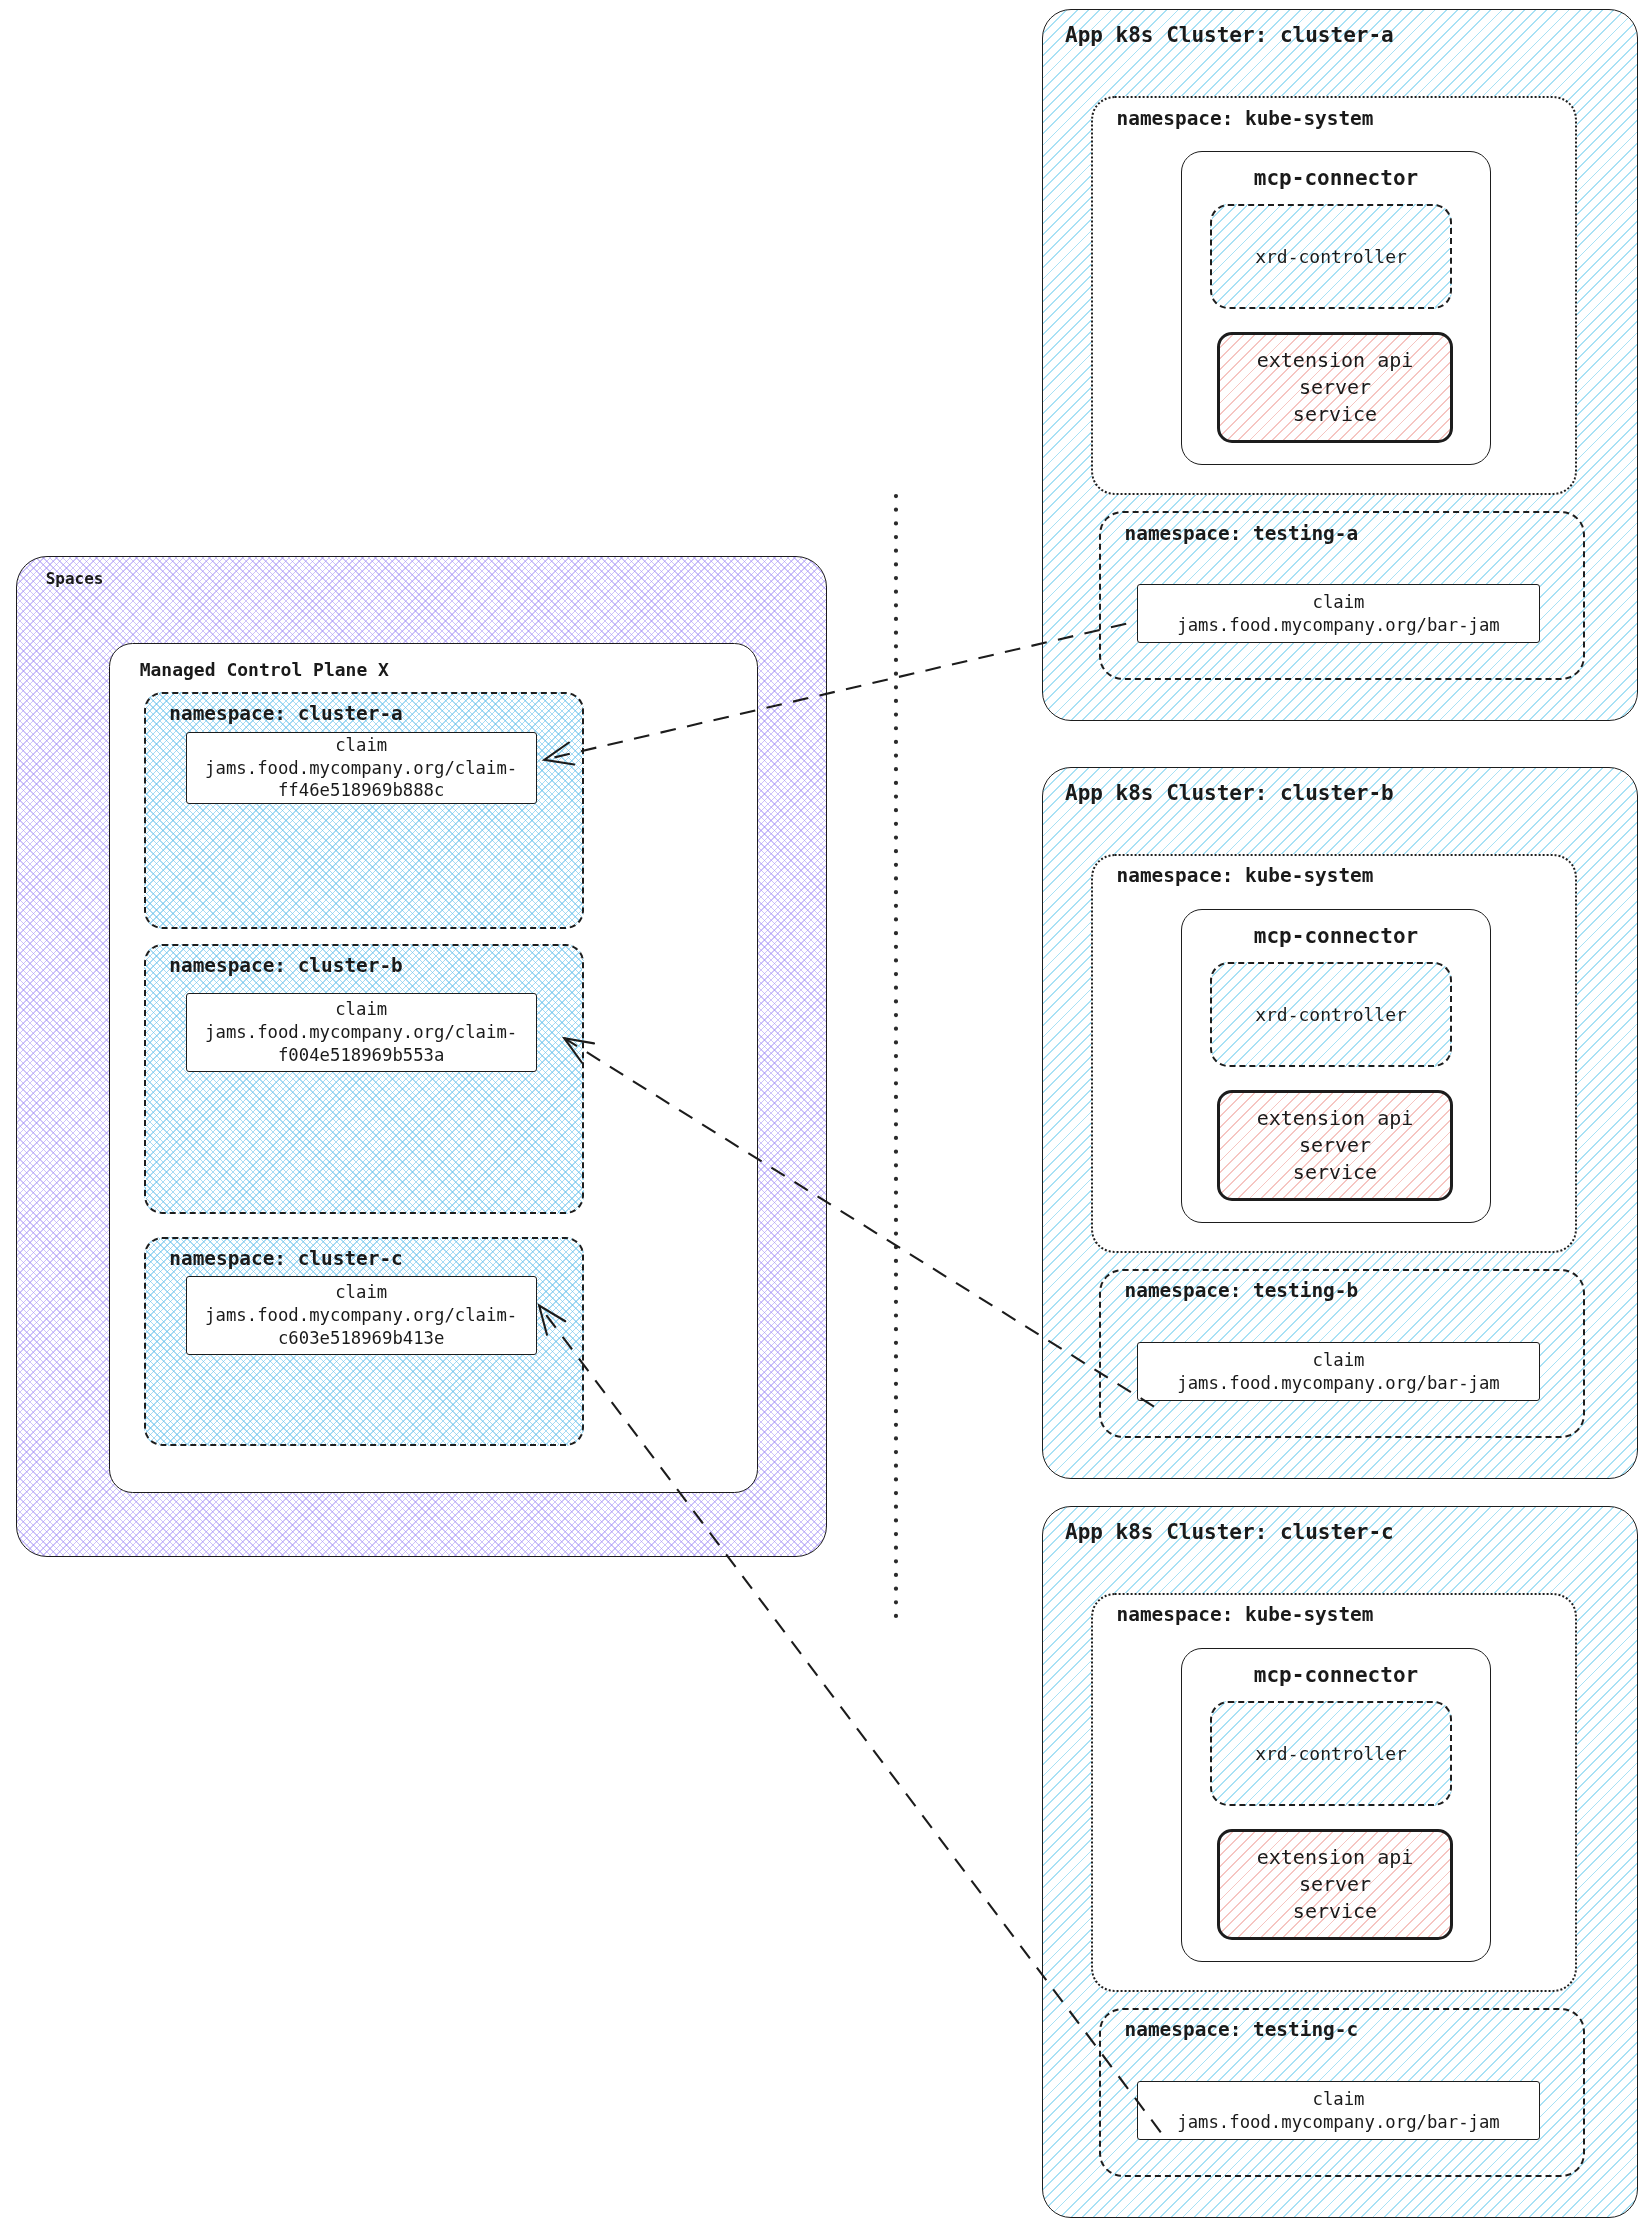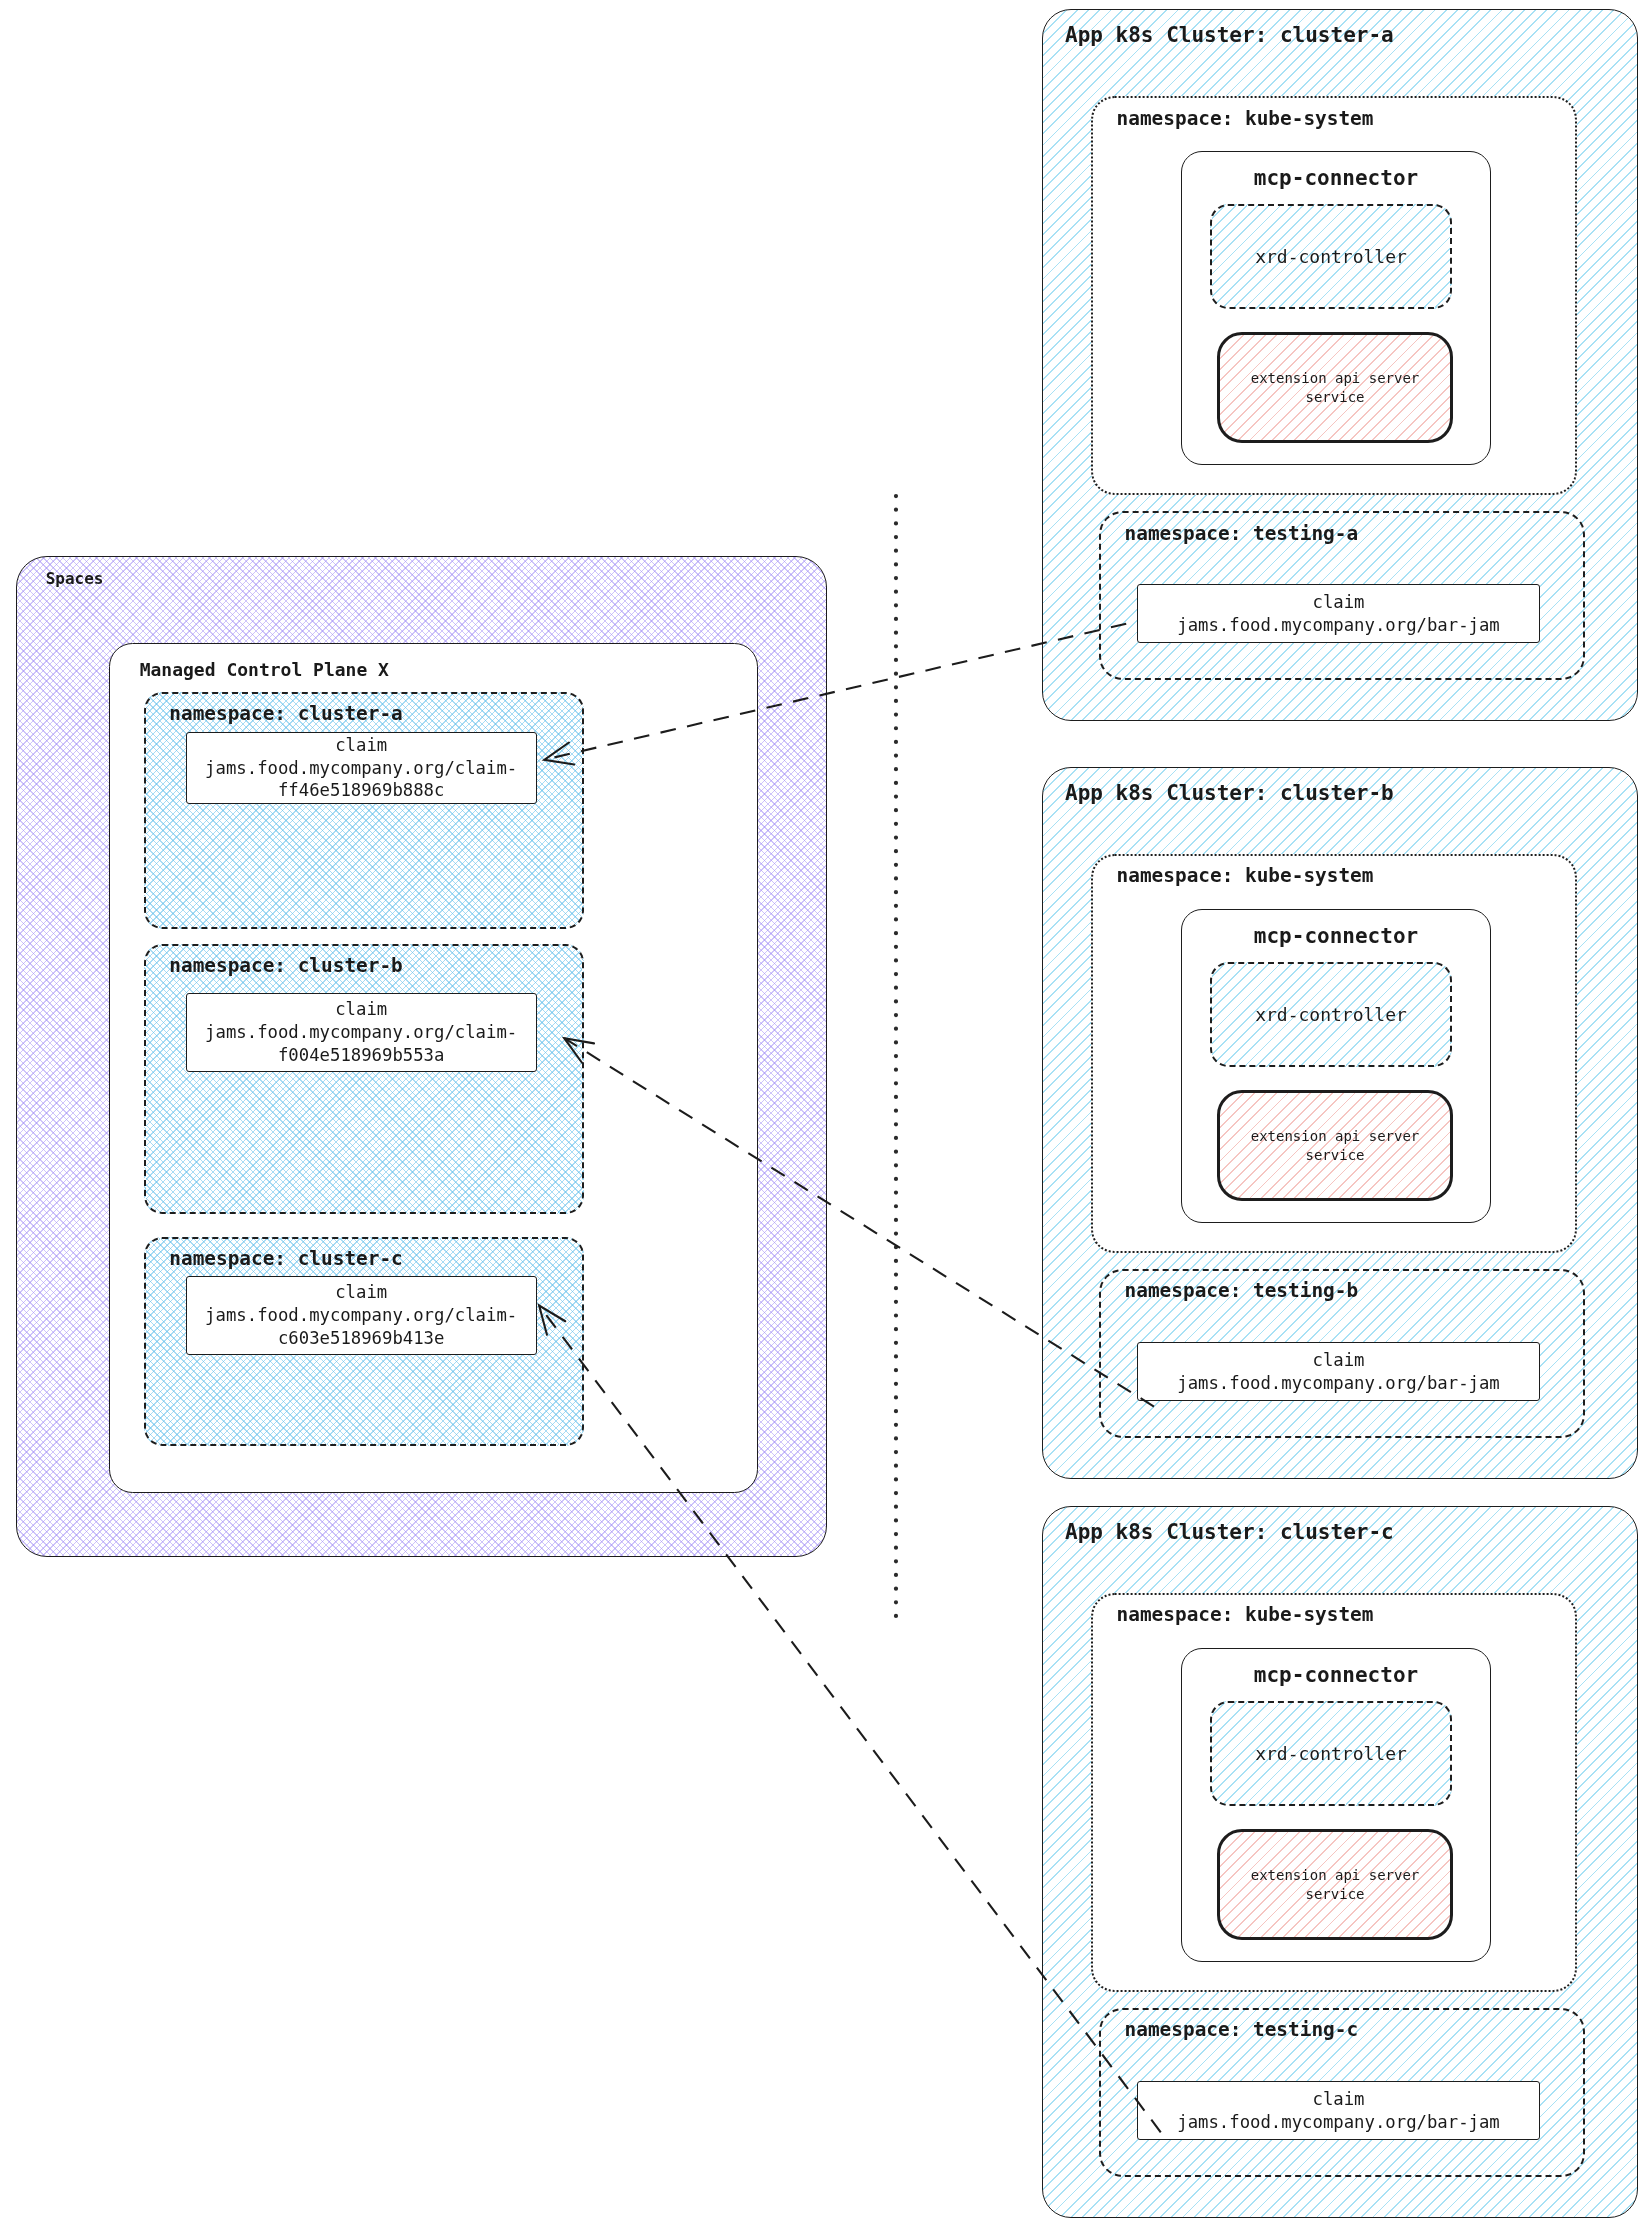--- a/index.html
+++ b/index.html
@@ -93,9 +93,9 @@
   }
   .ext {
     position:absolute; left:35px; top:180px; width:236px; height:111px;
-    border:3.1px solid #1d1d1d; border-radius:25px;
+    border:3.1px solid #1d1d1d; border-radius:15px;
     display:flex; flex-direction:column; align-items:center; justify-content:center;
-    font-size:14px; line-height:1.35; text-align:center;
+    font-size:20px; line-height:1.35; text-align:center;
   }
   .testing-ns {
     position:absolute; left:56px; top:501px; width:486px; height:169px;

